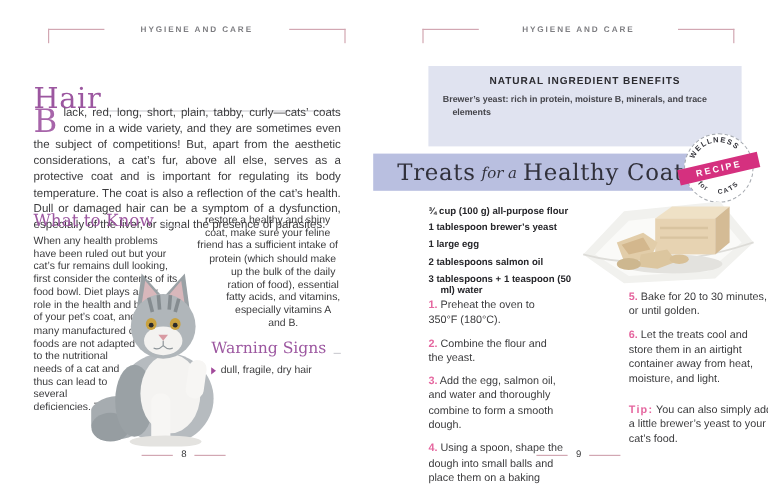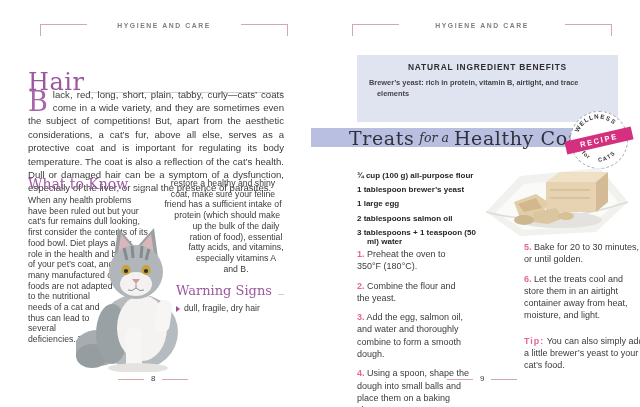--- a/index.html
+++ b/index.html
@@ -148,7 +148,7 @@
   <div class="benefits-box">
     <div class="benefits-title">NATURAL INGREDIENT BENEFITS</div>
     <div class="benefits-items">
-      <div class="benefit">Brewer’s yeast: rich in protein, vitamin B, airtight, and trace elements</div>
+      <div class="benefit">Brewer’s yeast: rich in protein, moisture B, minerals, and trace elements</div>
     </div>
   </div>
 

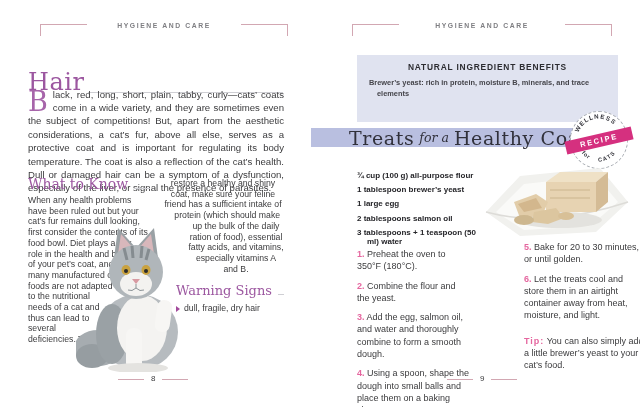--- a/index.html
+++ b/index.html
@@ -50,8 +50,8 @@
   .benefits-items{display:flex;gap:20px;margin-top:6px;}
   .benefit{flex:1;font-size:7.4px;line-height:10.5px;font-weight:bold;color:#45454b;
            padding-left:8px;text-indent:-8px;}
-  .banner{position:absolute;left:311px;top:128px;width:299px;height:19px;background:#b9bfe0;
-          display:flex;align-items:center;padding-left:38px;box-sizing:border-box;}
+  .banner{position:absolute;left:311px;top:128px;width:299px;height:31px;background:#b9bfe0;
+          display:flex;align-items:center;padding-left:20px;box-sizing:border-box;}
   .banner .t-main{font-family:"DejaVu Serif", serif;font-size:19px;color:#31313b;letter-spacing:0.6px;}
   .banner .t-ital{font-family:"DejaVu Serif", serif;font-style:italic;font-size:12.5px;
                   color:#31313b;margin:0 5px;}

